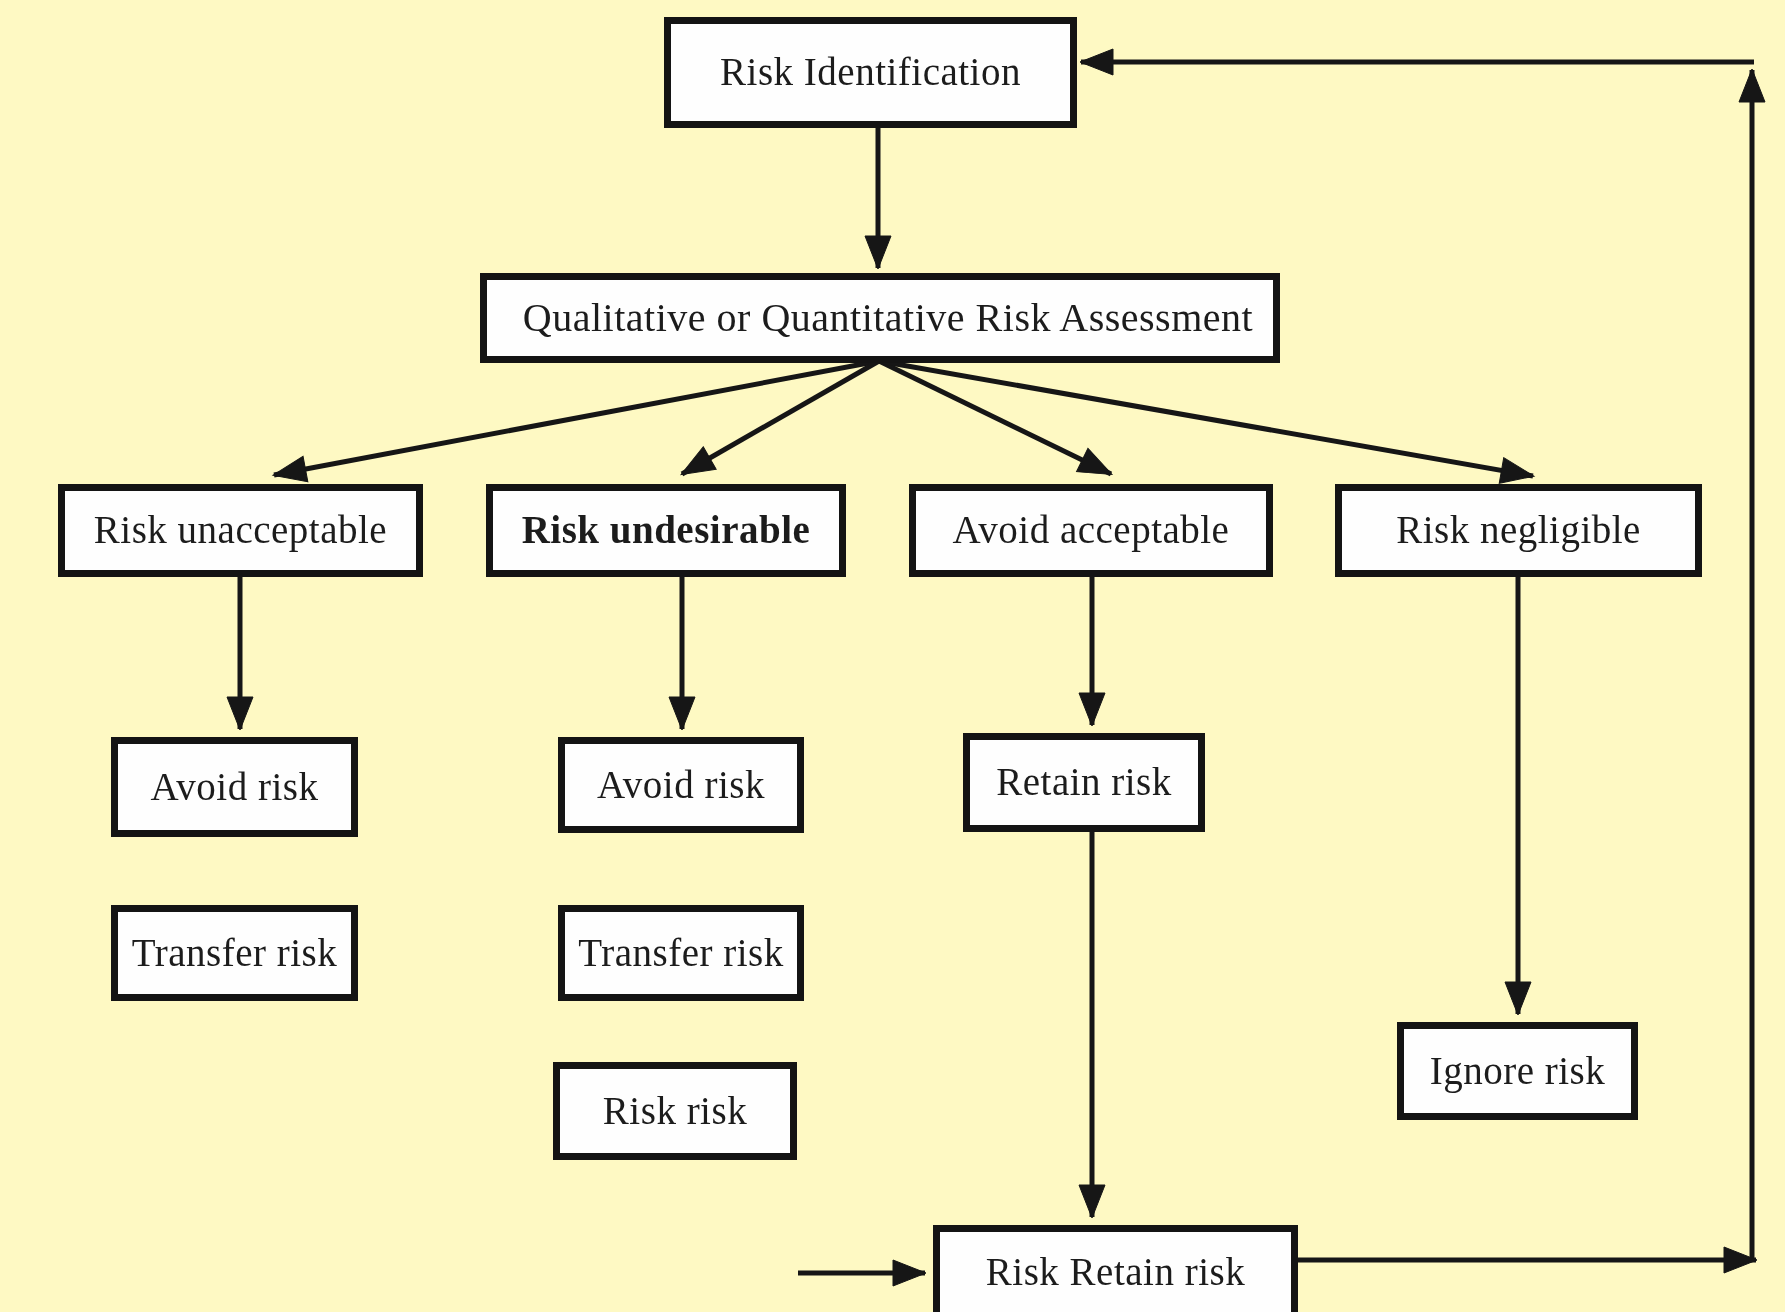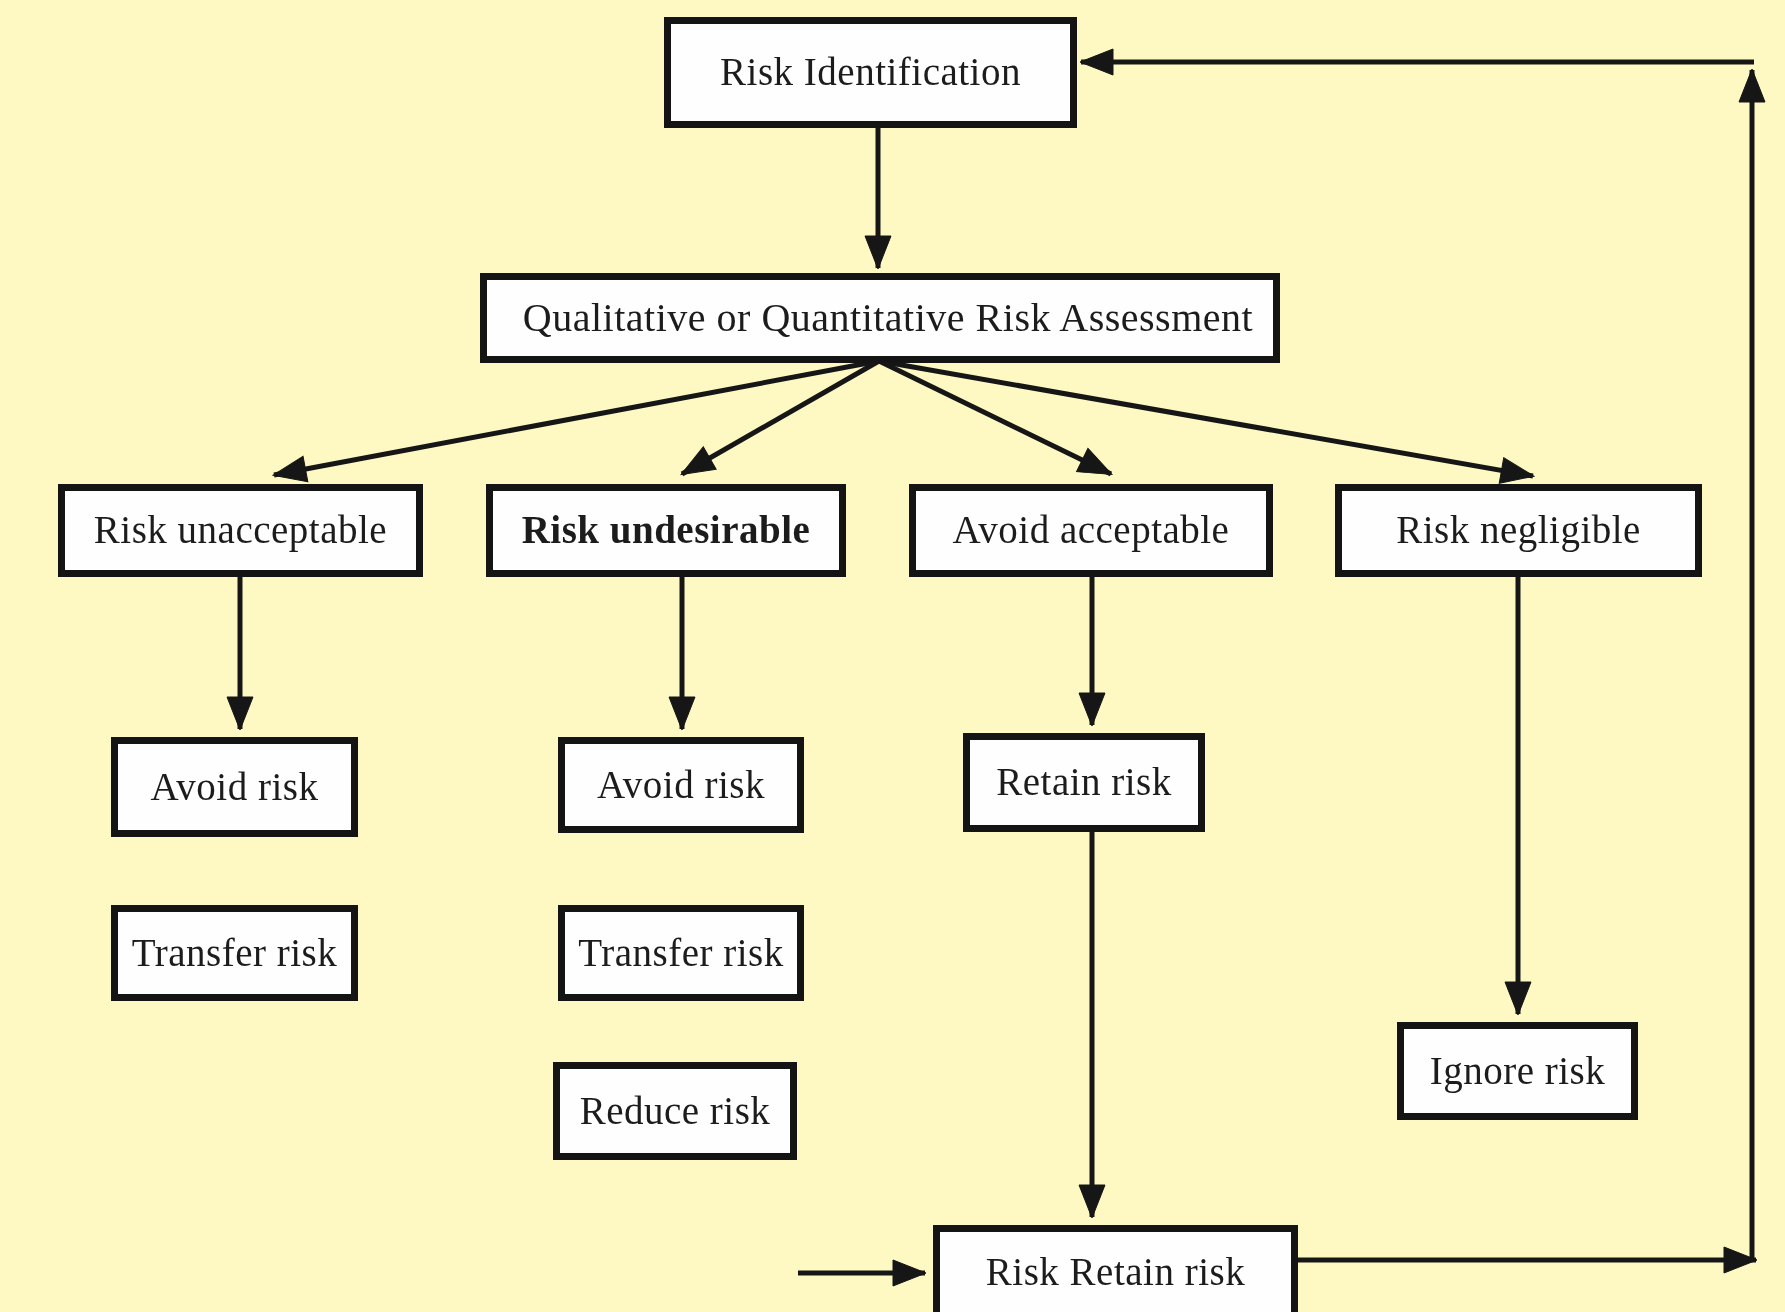--- a/index.html
+++ b/index.html
@@ -120,7 +120,7 @@
   </div>
 
   <div class="node" style="left:553px; top:1062px; width:244px; height:98px;">
-    <span>Reduce risk</span>
+    <span>Risk risk</span>
   </div>
 
 

